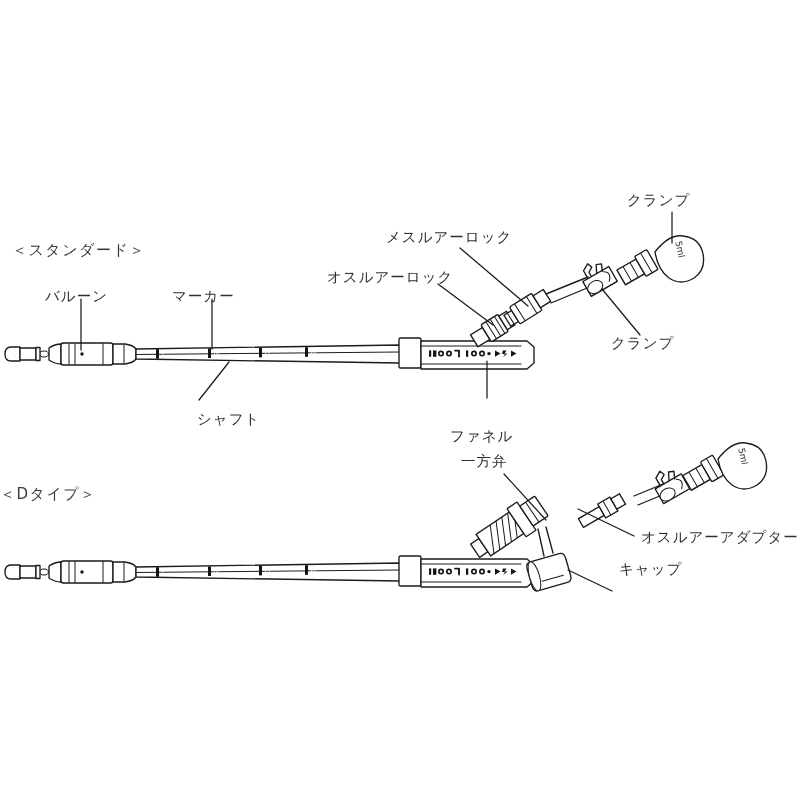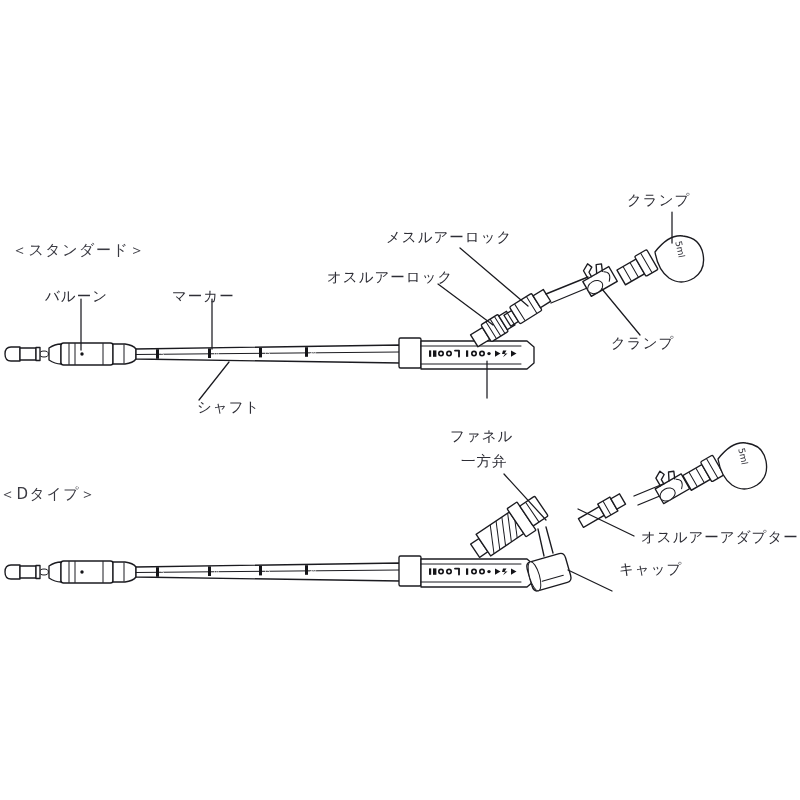--- a/index.html
+++ b/index.html
@@ -337,7 +337,7 @@
 
   <div class="lbl part-label" style="left:172px; top:287px;">マーカー</div>
 
-  <div class="lbl part-label" style="left:197px; top:398px;">シャフト</div>
+  <div class="lbl part-label" style="left:197px; top:410px;">シャフト</div>
 
   <div class="lbl part-label" style="left:327px; top:268px;">オスルアーロック</div>
 

